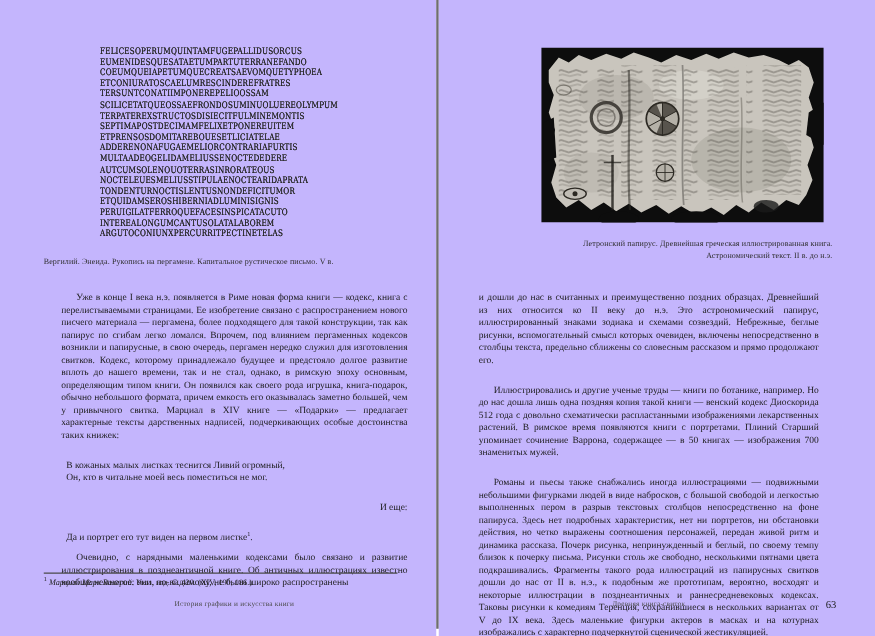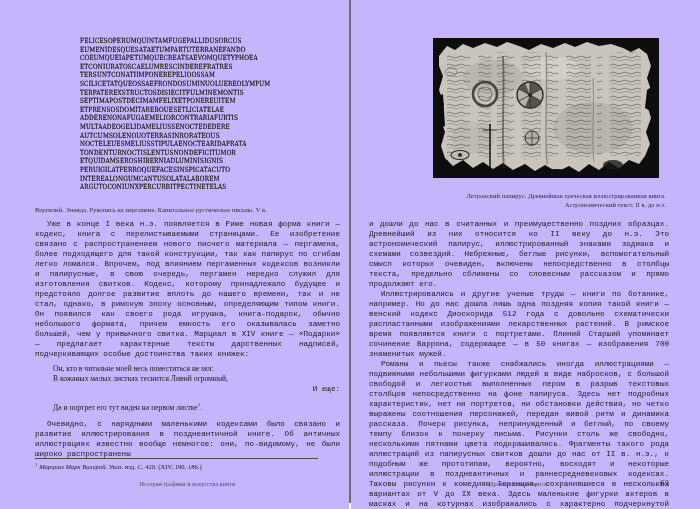--- a/index.html
+++ b/index.html
@@ -32,7 +32,7 @@
   }
   #body-left{left:35px;width:305px;}
   #body-right{left:18px;width:300px;}
-  .body-col p{margin:0;text-indent:12px;font-family:Liberation Mono, monospace;}
+  .body-col p{margin:14px;text-indent:12px;}
   .body-col p.noindent{text-indent:0;}
   .verse{margin:5px 0 0 18px;text-align:left;}
   .verse div{white-space:nowrap;}

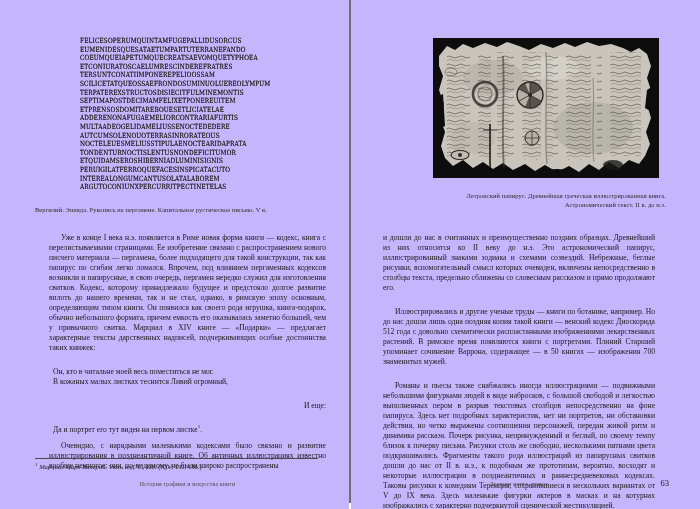--- a/index.html
+++ b/index.html
@@ -90,8 +90,8 @@
   <div class="body-col" id="body-left">
     <p>Уже в конце I века н.э. появляется в Риме новая форма книги — кодекс, книга с перелистываемыми страницами. Ее изобретение связано с распространением нового писчего материала — пергамена, более подходящего для такой конструкции, так как папирус по сгибам легко ломался. Впрочем, под влиянием пергаменных кодексов возникли и папирусные, в свою очередь, пергамен нередко служил для изготовления свитков. Кодекс, которому принадлежало будущее и предстояло долгое развитие вплоть до нашего времени, так и не стал, однако, в римскую эпоху основным, определяющим типом книги. Он появился как своего рода игрушка, книга-подарок, обычно небольшого формата, причем емкость его оказывалась заметно большей, чем у привычного свитка. Марциал в XIV книге — «Подарки» — предлагает характерные тексты дарственных надписей, подчеркивающих особые достоинства таких книжек:</p>
     <div class="verse">
+      <div>В кожаных малых листках теснится Ливий огромный,</div>
       <div>Он, кто в читальне моей весь поместиться не мог.</div>
-      <div>В кожаных малых листках теснится Ливий огромный,</div>
     </div>
     <p class="interjection noindent">И еще:</p>
     <div class="verse v2">

